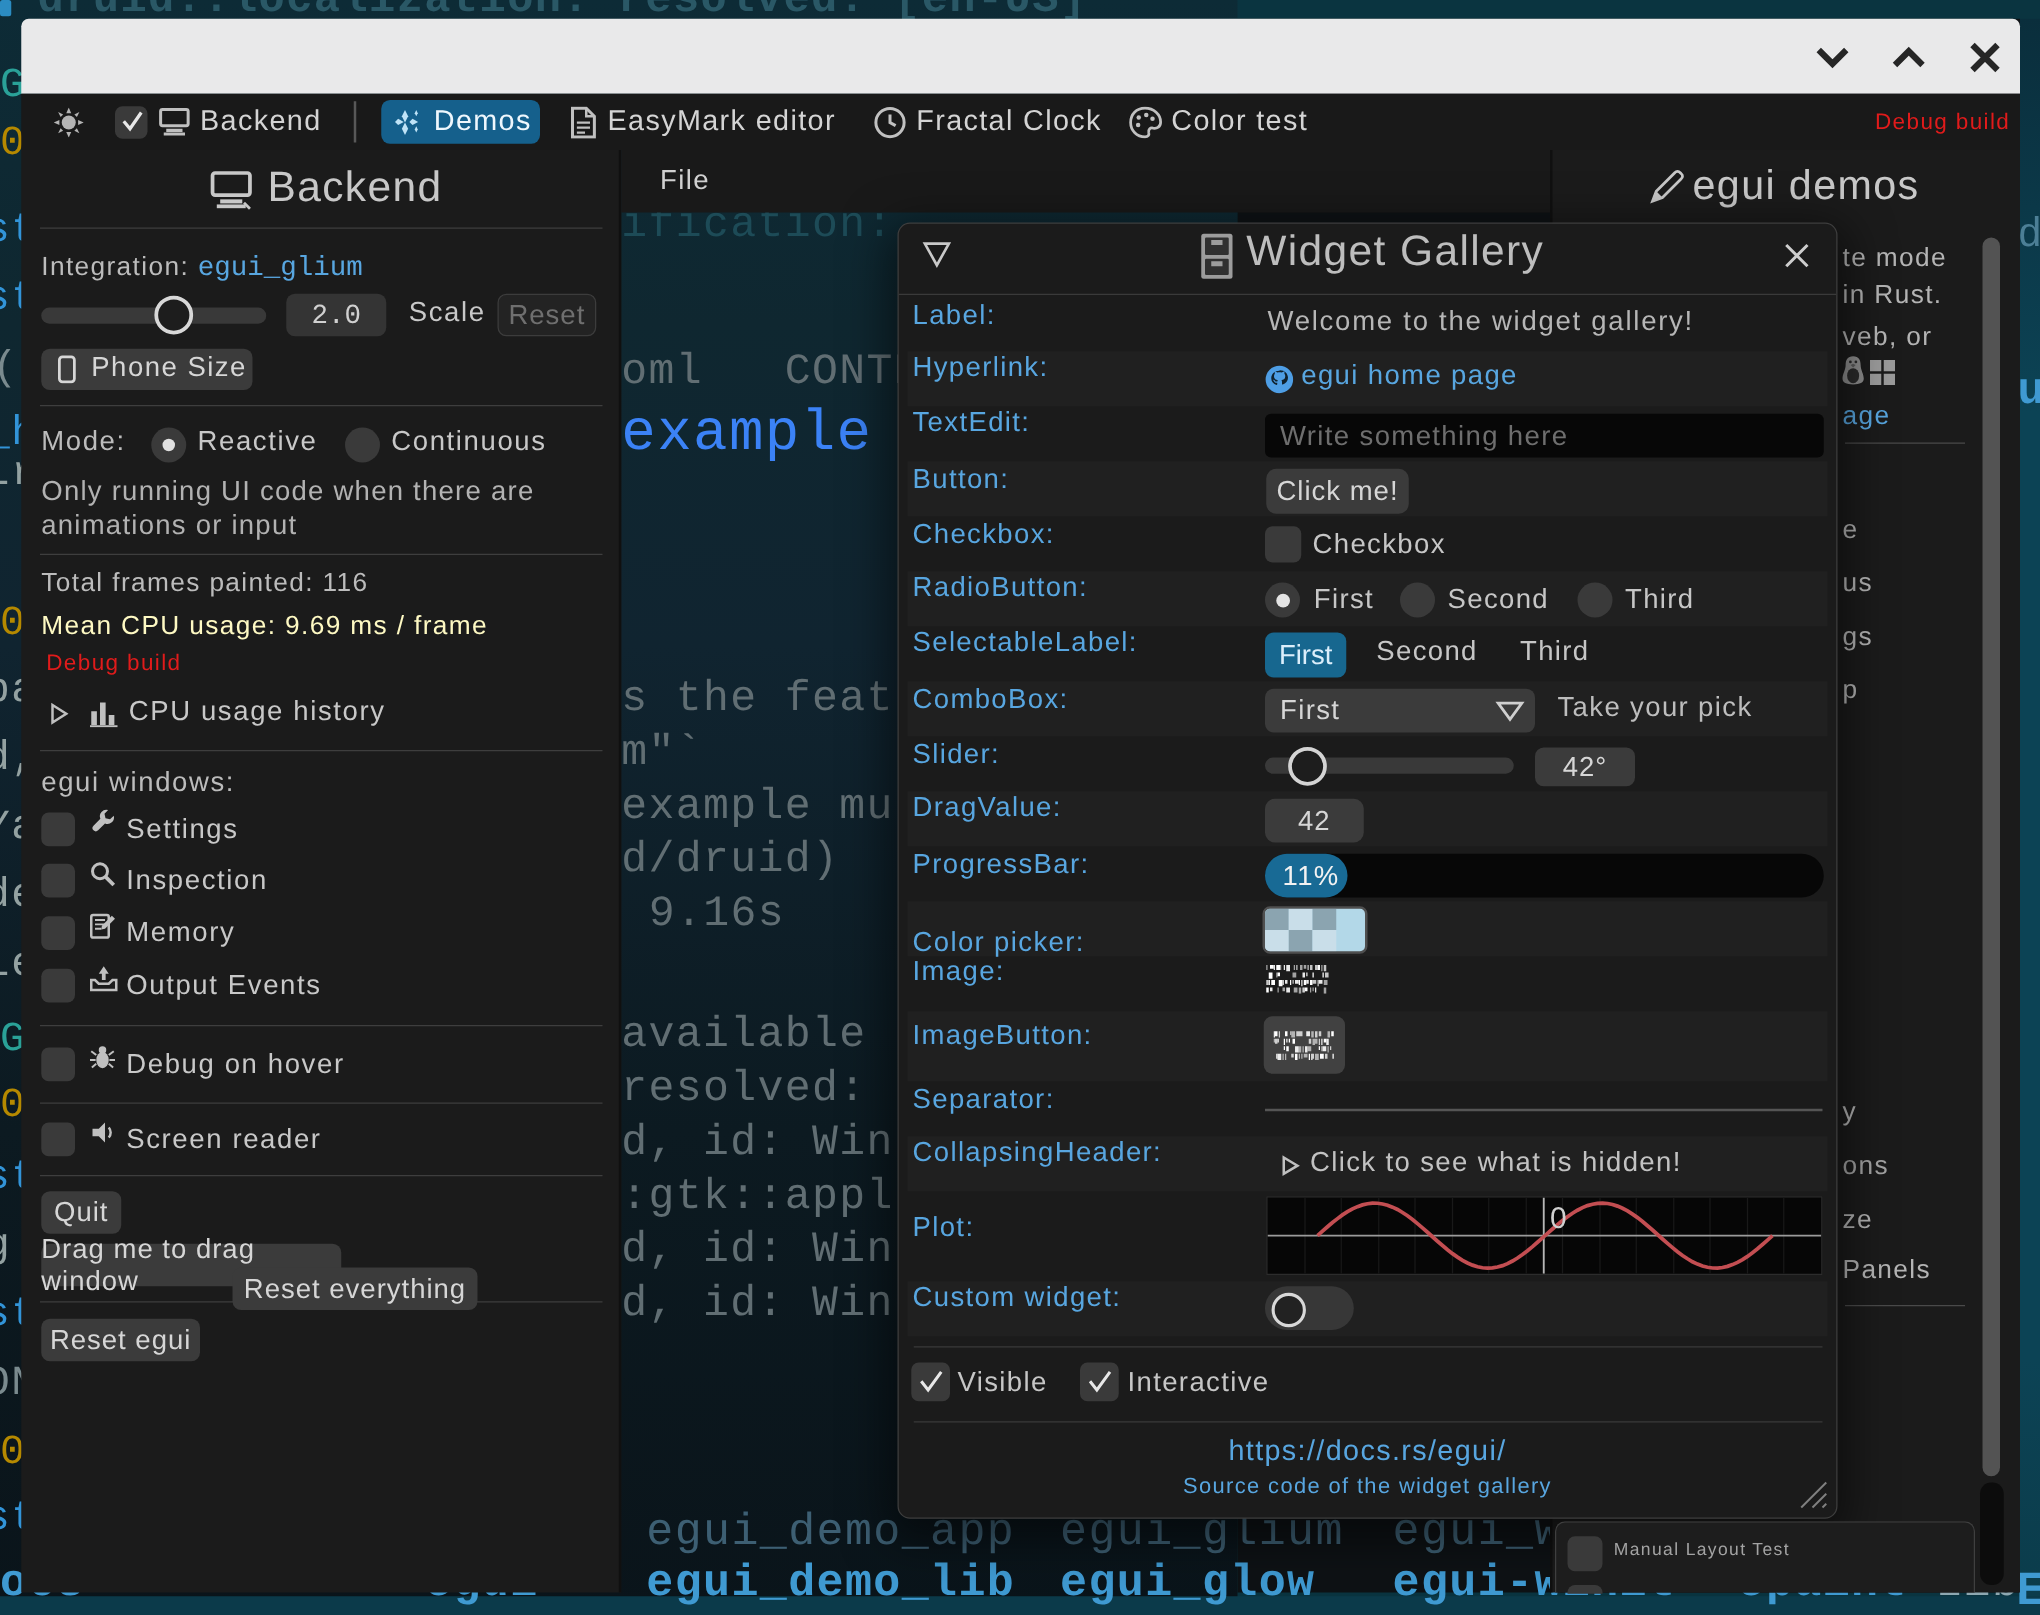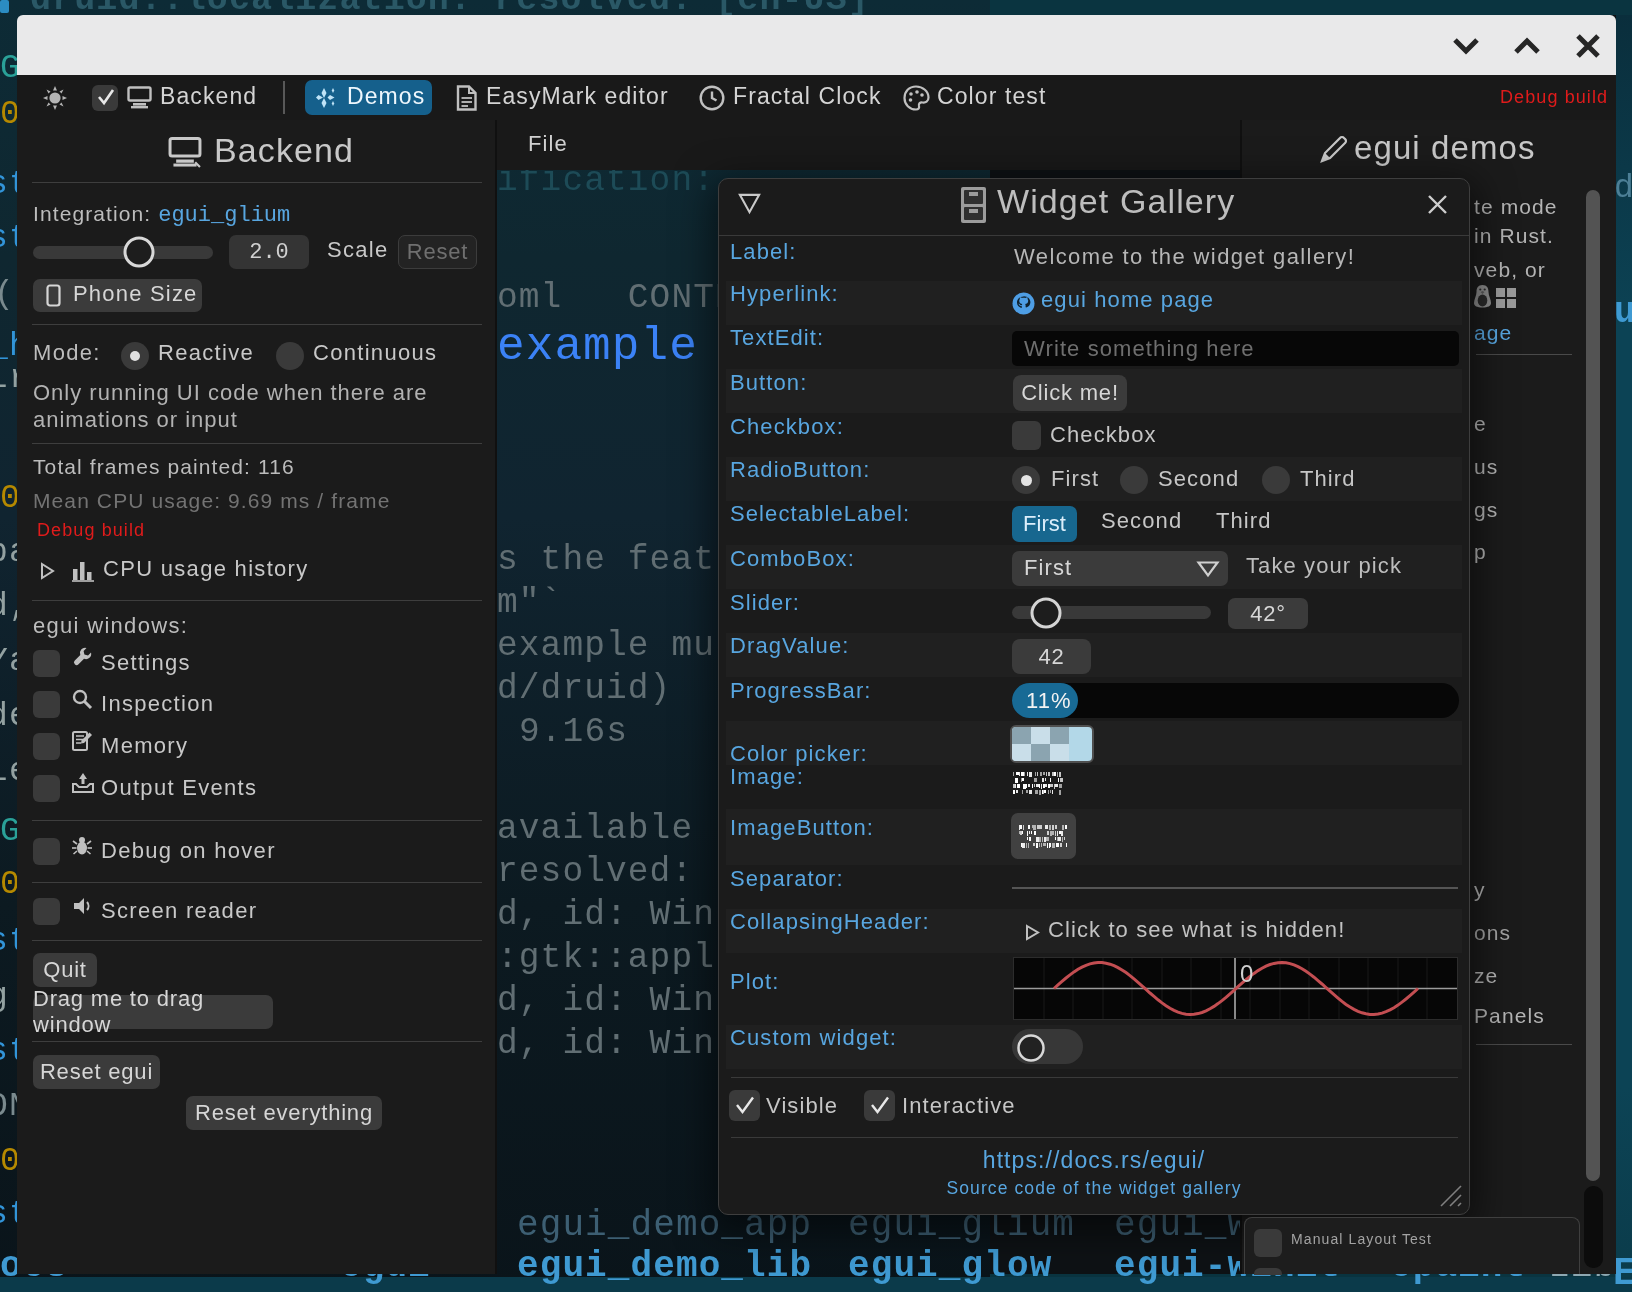--- a/index.html
+++ b/index.html
@@ -191,7 +191,7 @@
   <div class="t" style="left:16px;top:289px;font-size:22px;letter-spacing:1px;color:#b2b2b2;">animations or input</div>
   <div class="sep" style="left:15px;top:323px;width:450px;"></div>
   <div class="t" style="left:16px;top:336px;font-size:21px;color:#bcbcbc;">Total frames painted: 116</div>
-  <div class="t" style="left:16px;top:370px;font-size:21px;color:#737373;text-align:right;">Mean CPU usage: 9.69 ms / frame</div>
+  <div class="t" style="left:16px;top:370px;font-size:21px;color:#fef9c3;text-align:right;">Mean CPU usage: 9.69 ms / frame</div>
   <div class="t" style="left:20px;top:401px;font-size:18px;color:#e01b1b;">Debug build</div>
   <svg class="abs" style="left:23px;top:442px;" width="15" height="18" viewBox="0 0 15 18">
       <path d="M2 2 L13 9 L2 16 Z" fill="none" stroke="#c0c0c0" stroke-width="2"></path>

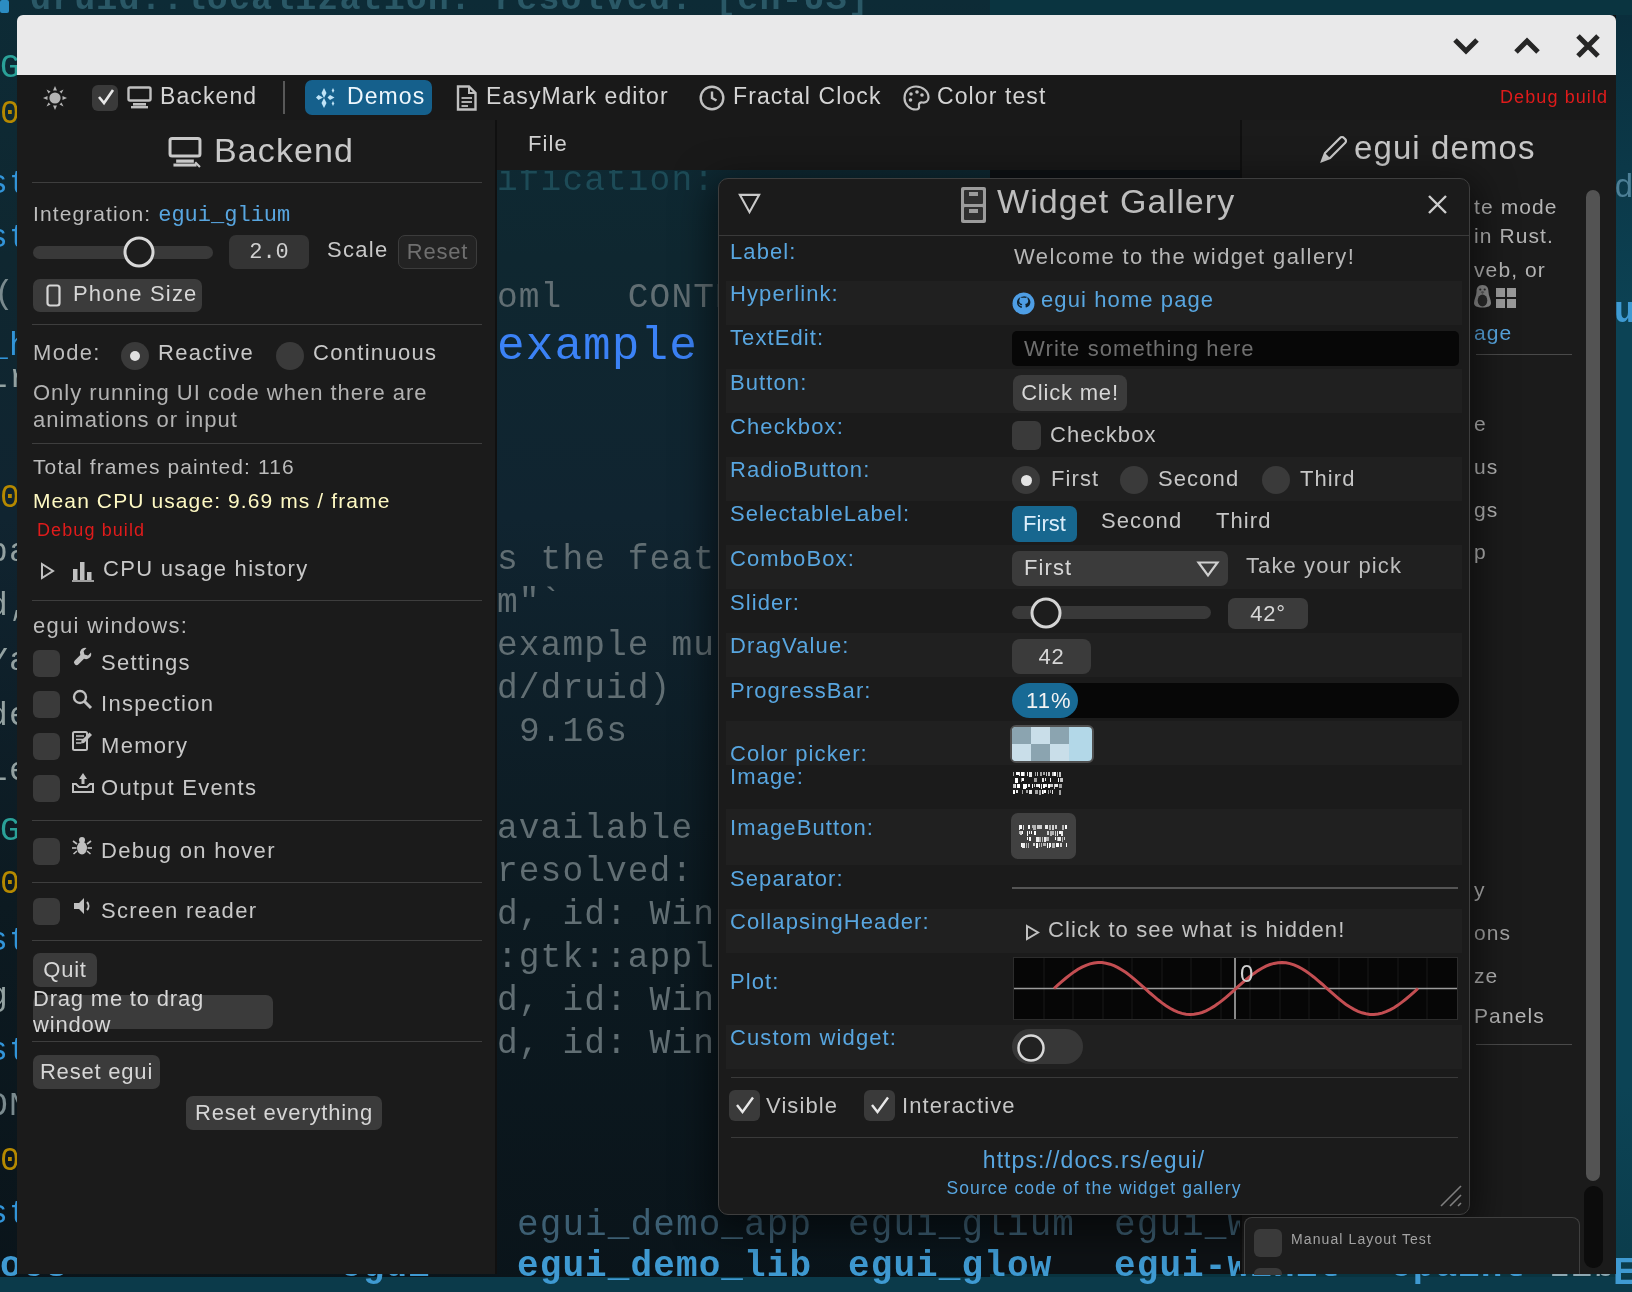--- a/index.html
+++ b/index.html
@@ -260,7 +260,7 @@
   <div class="btn" style="left:16px;top:875px;width:240px;height:34px;display:flex;align-items:center;justify-content:center;font-size:22px;">Drag me to drag window</div>
   <div class="sep" style="left:15px;top:921px;width:450px;"></div>
   <div class="btn" style="left:16px;top:935px;width:127px;height:34px;display:flex;align-items:center;justify-content:center;font-size:22px;">Reset egui</div>
-  <div class="btn" style="left:169px;top:976px;width:196px;height:34px;display:flex;align-items:center;justify-content:center;font-size:22px;">Reset everything</div>
+  <div class="btn" style="left:169px;top:894px;width:196px;height:34px;display:flex;align-items:center;justify-content:center;font-size:22px;">Reset everything</div>
 </div>
 
 <div class="abs" style="left:497px;top:120px;width:743px;height:50px;background:#191919;">

